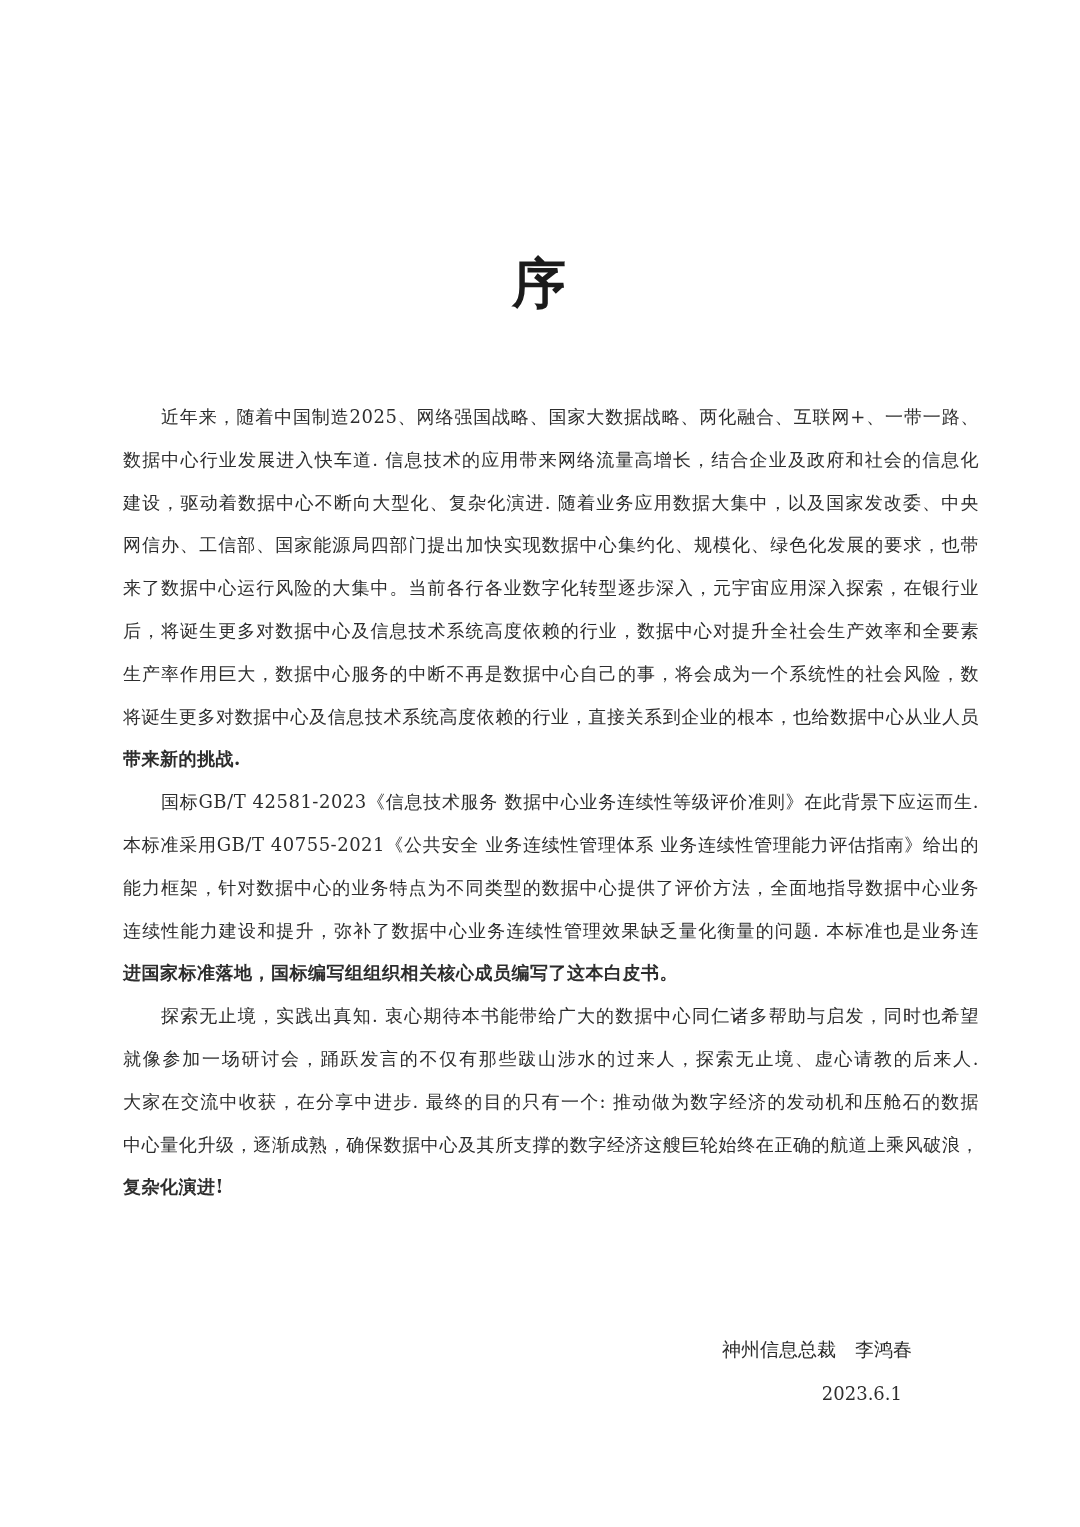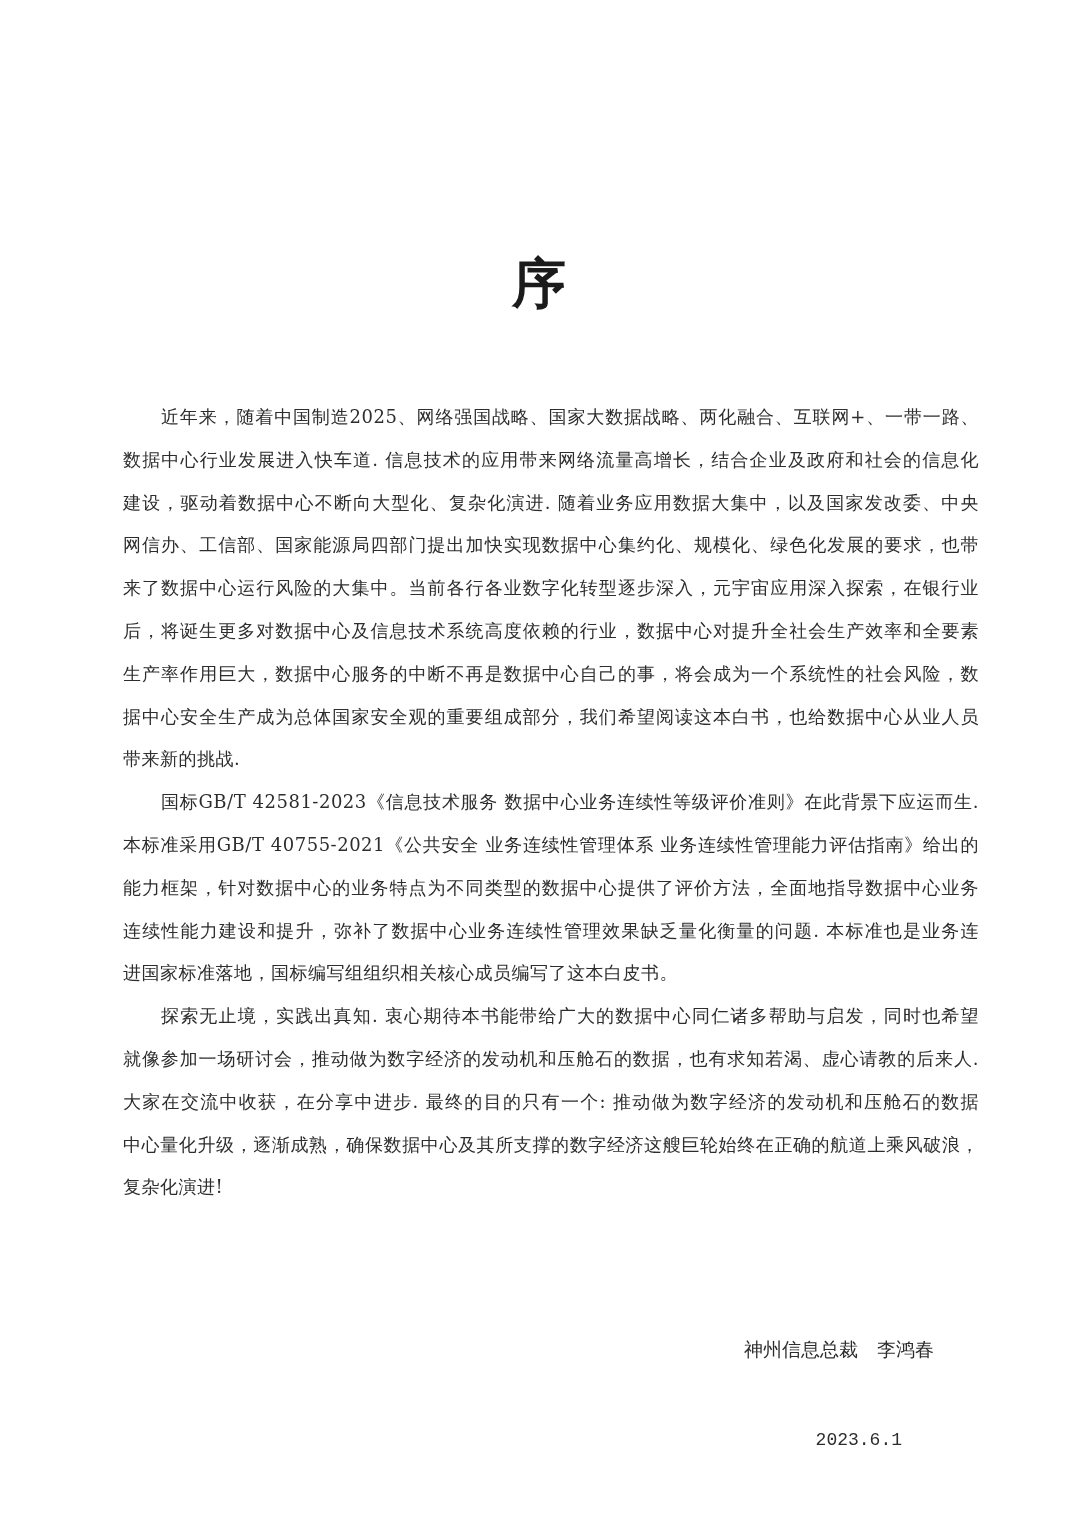--- a/index.html
+++ b/index.html
@@ -88,7 +88,7 @@
     <div class="line">来了数据中心运行风险的大集中。当前各行各业数字化转型逐步深入，元宇宙应用深入探索，在银行业</div>
     <div class="line">后，将诞生更多对数据中心及信息技术系统高度依赖的行业，数据中心对提升全社会生产效率和全要素</div>
     <div class="line">生产率作用巨大，数据中心服务的中断不再是数据中心自己的事，将会成为一个系统性的社会风险，数</div>
-    <div class="line">据中心安全生产成为总体国家安全观的重要组成部分，我们希望阅读这本白书，也给数据中心从业人员</div>
+    <div class="line">将诞生更多对数据中心及信息技术系统高度依赖的行业，直接关系到企业的根本，也给数据中心从业人员</div>
     <div class="line last">带来新的挑战.</div>
 
     <div class="line first">国标GB/T 42581-2023《信息技术服务 数据中心业务连续性等级评价准则》在此背景下应运而生.</div>

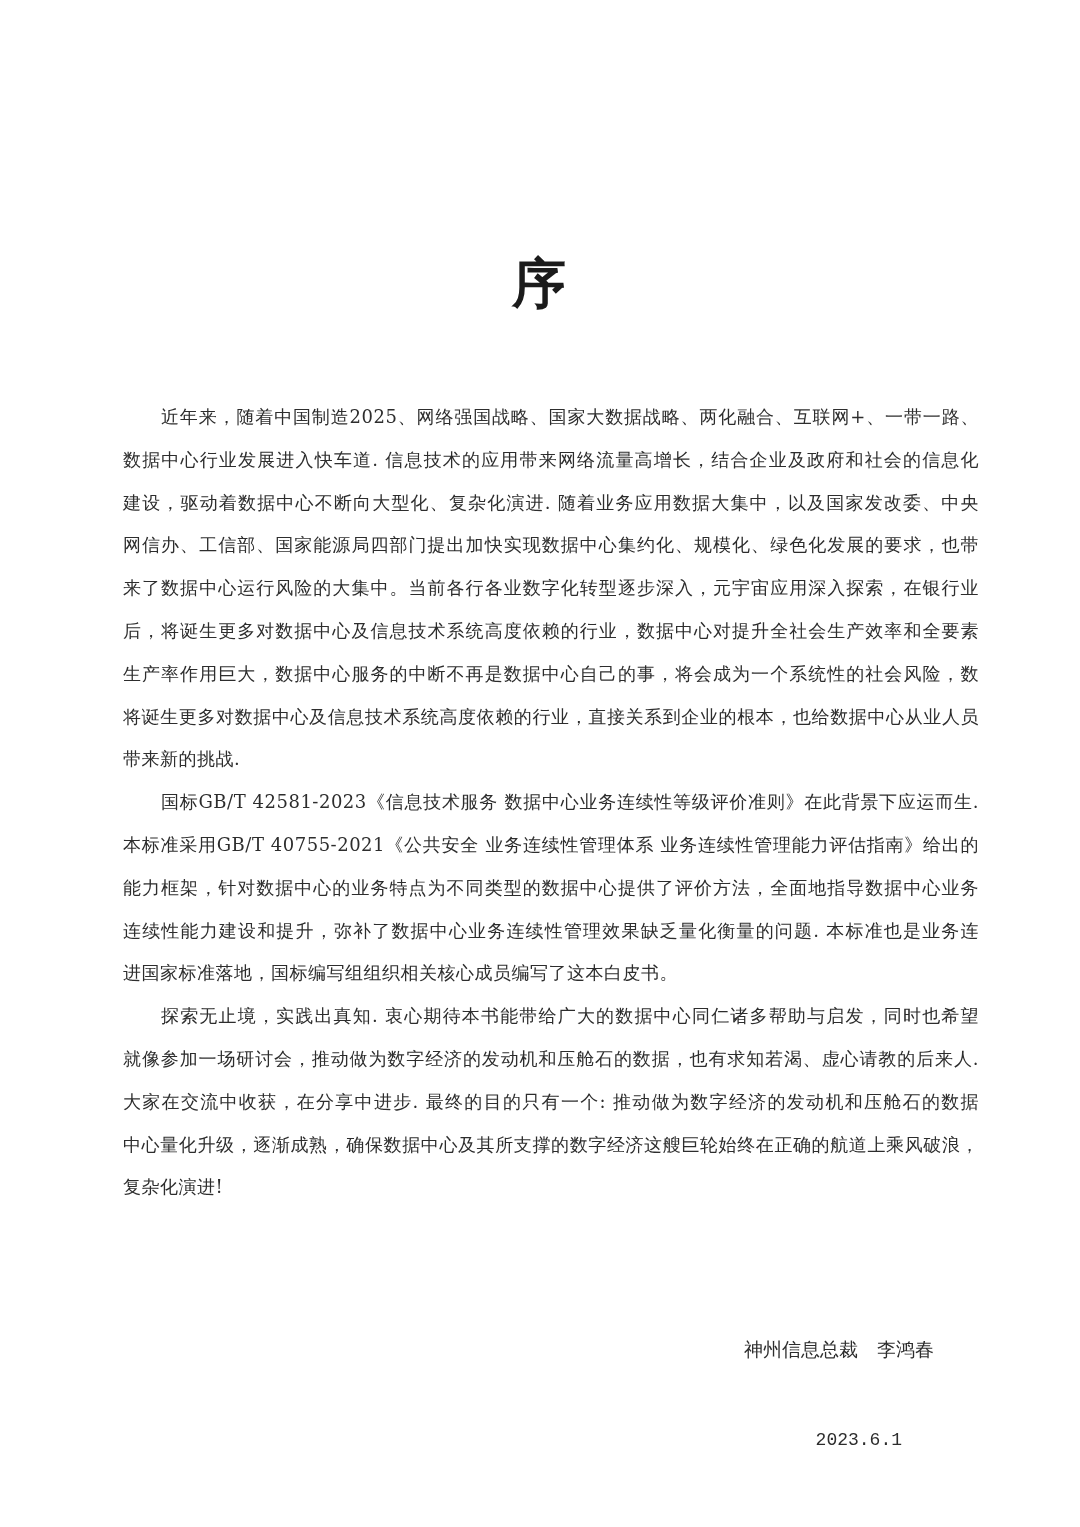--- a/index.html
+++ b/index.html
@@ -49,6 +49,7 @@
   .line.last {
     text-align: center;
     text-align-last: left;
+    font-weight: bold;
   }
   .signature {
     position: absolute;

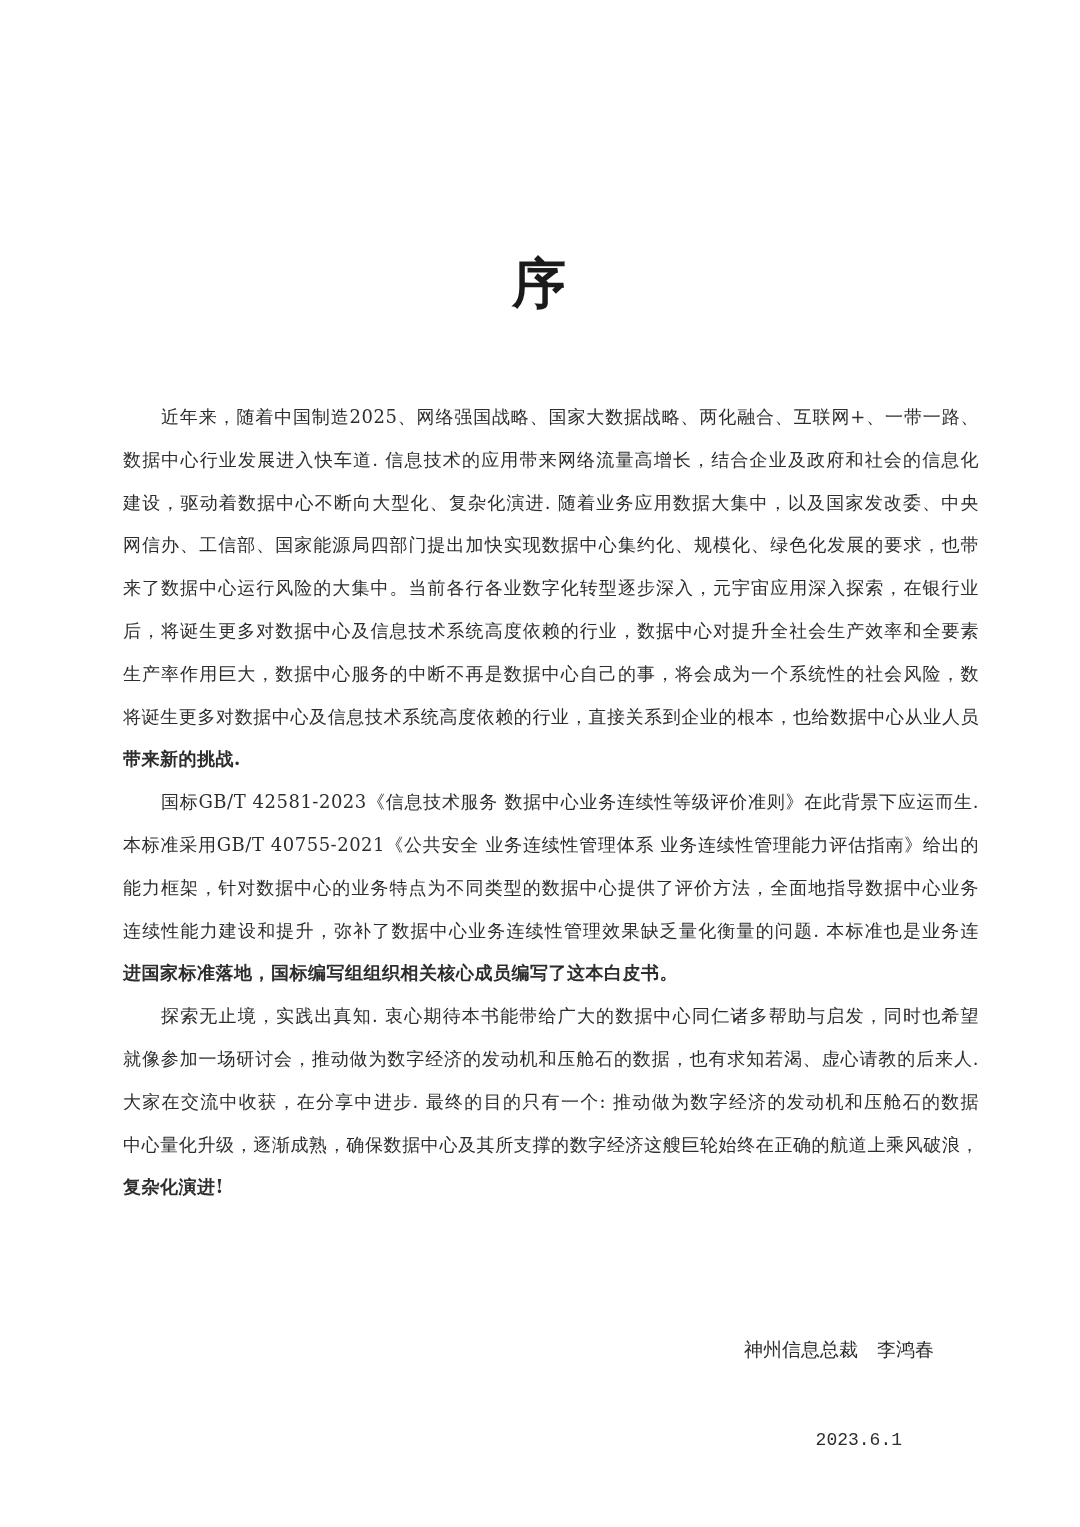--- a/index.html
+++ b/index.html
@@ -99,7 +99,7 @@
     <div class="line last">进国家标准落地，国标编写组组织相关核心成员编写了这本白皮书。</div>
 
     <div class="line first">探索无止境，实践出真知. 衷心期待本书能带给广大的数据中心同仁诸多帮助与启发，同时也希望</div>
-    <div class="line">就像参加一场研讨会，推动做为数字经济的发动机和压舱石的数据，也有求知若渴、虚心请教的后来人.</div>
+    <div class="line">就像参加一场研讨会，踊跃发言的不仅有那些跋山涉水的过来人，探索无止境、虚心请教的后来人.</div>
     <div class="line">大家在交流中收获，在分享中进步. 最终的目的只有一个: 推动做为数字经济的发动机和压舱石的数据</div>
     <div class="line">中心量化升级，逐渐成熟，确保数据中心及其所支撑的数字经济这艘巨轮始终在正确的航道上乘风破浪，</div>
     <div class="line last">复杂化演进!</div>

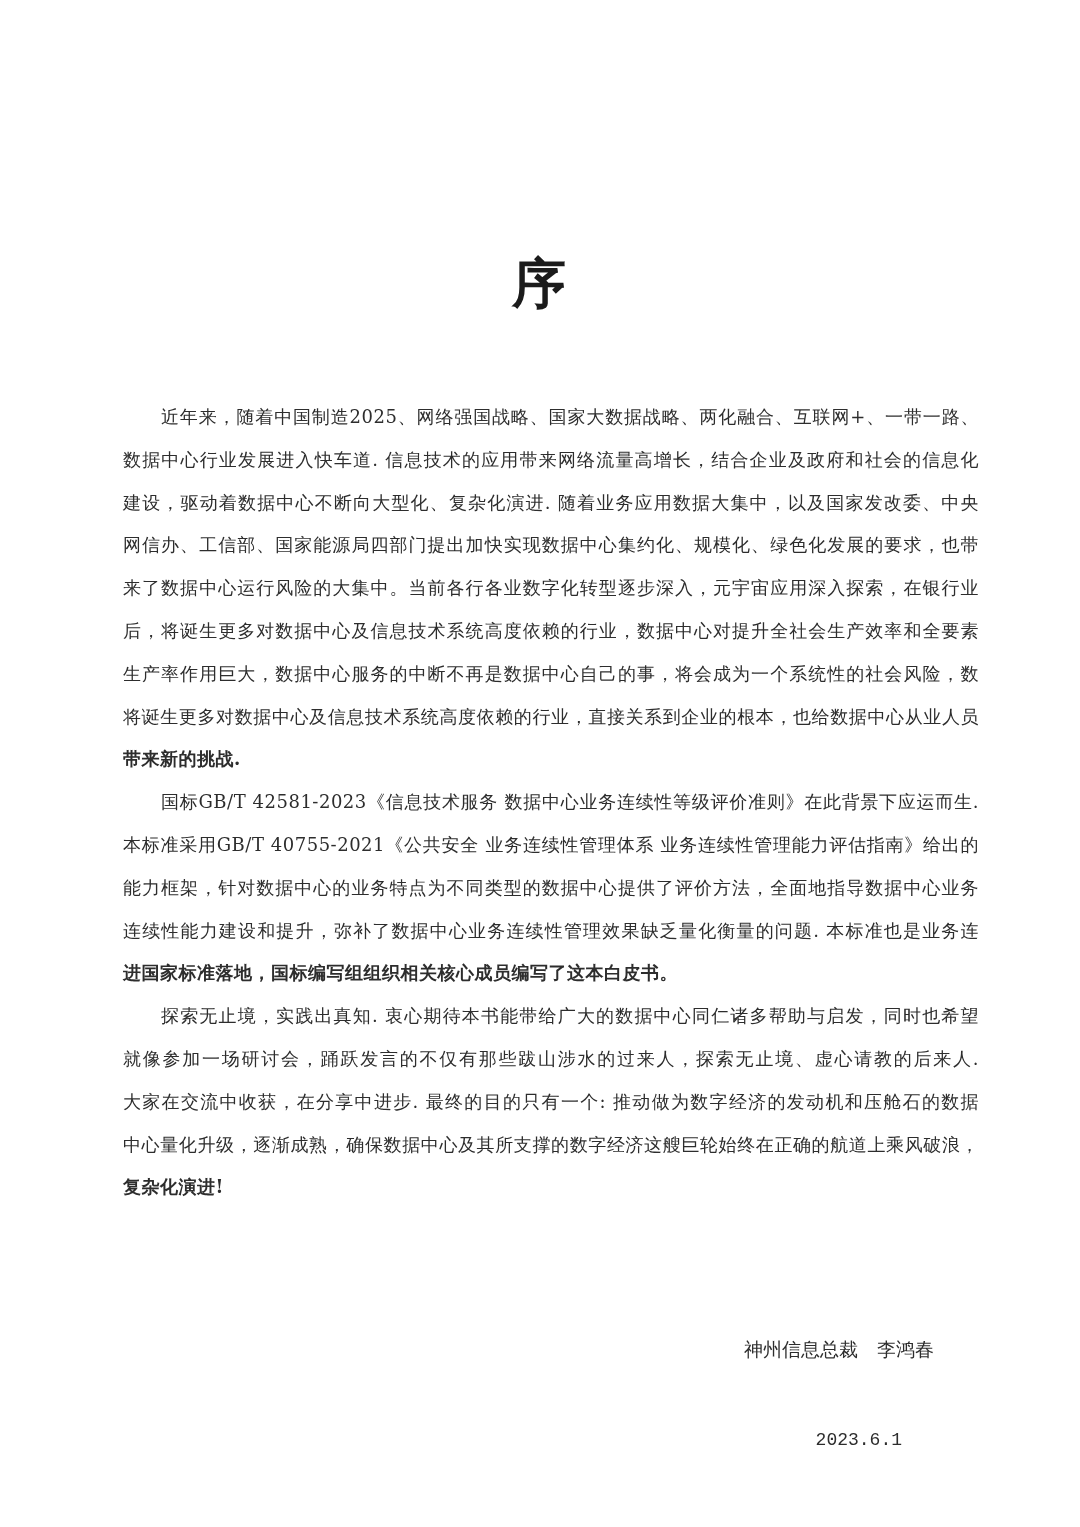--- a/index.html
+++ b/index.html
@@ -55,7 +55,7 @@
     position: absolute;
     top: 1334px;
     left: 0;
-    right: 146px;
+    right: 168px;
     text-align: right;
     font-size: 19px;
     line-height: 30px;

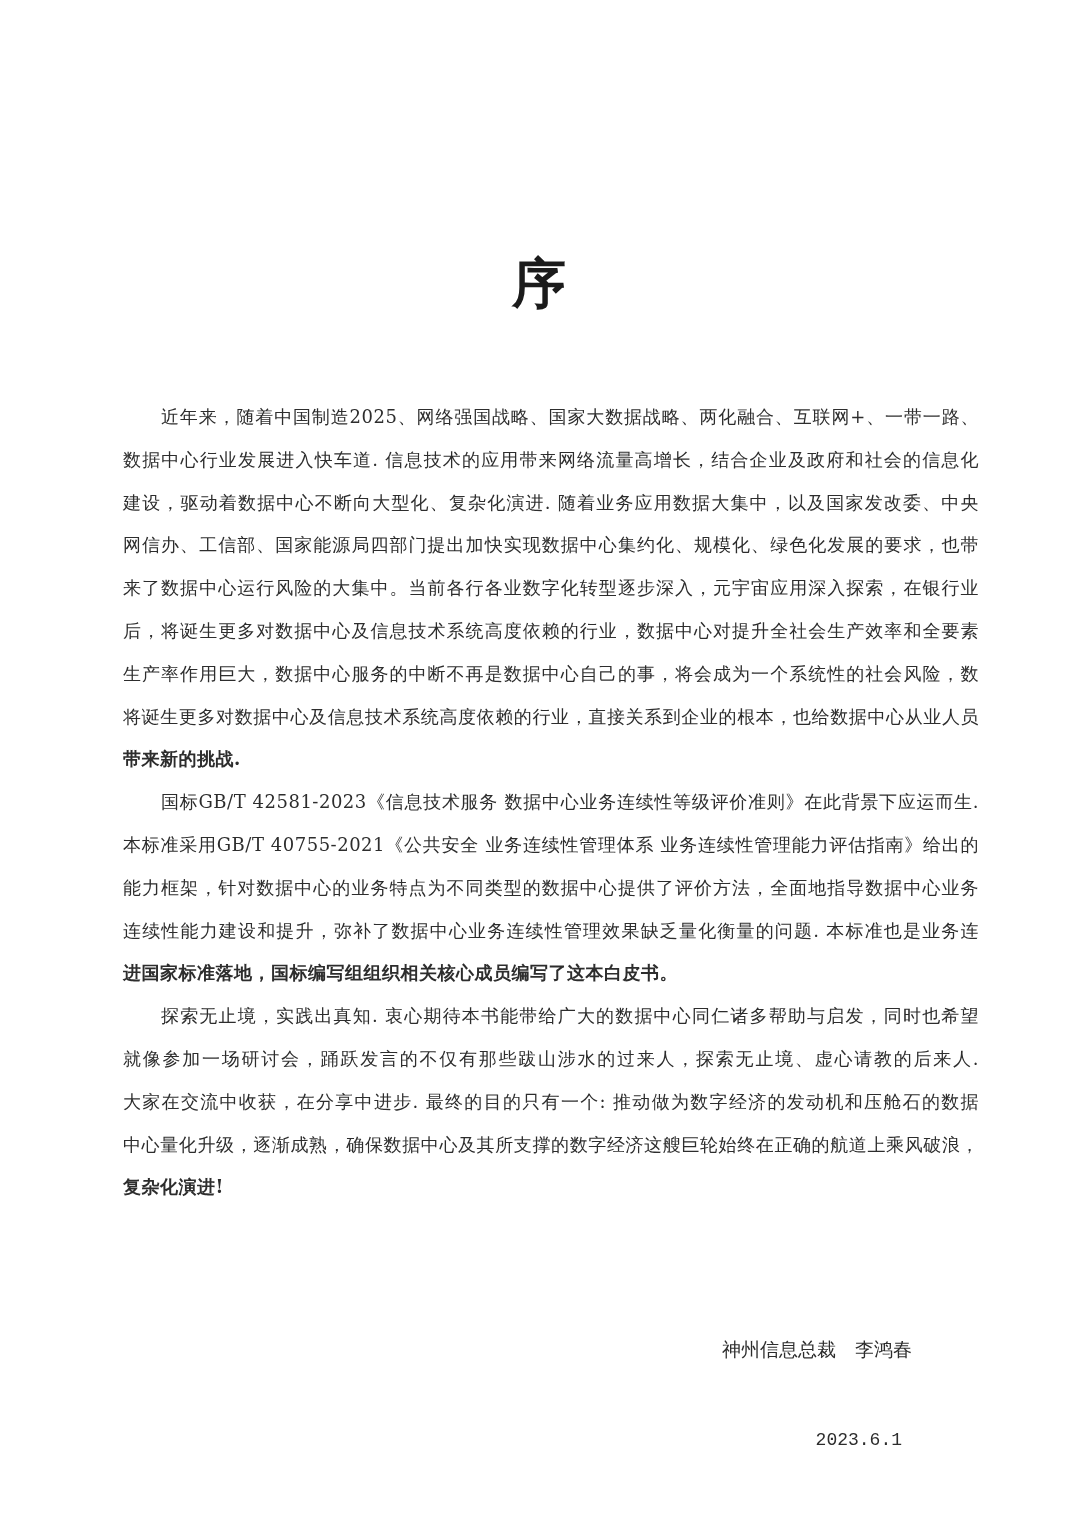--- a/index.html
+++ b/index.html
@@ -63,14 +63,13 @@
   }
   .date {
     position: absolute;
-    top: 1426px;
+    top: 1380px;
     left: 0;
     right: 178px;
     text-align: right;
     font-size: 18px;
     line-height: 28px;
     color: #2d2d2d;
-    font-family: Liberation Mono, monospace;
   }
 </style>
 </head>

